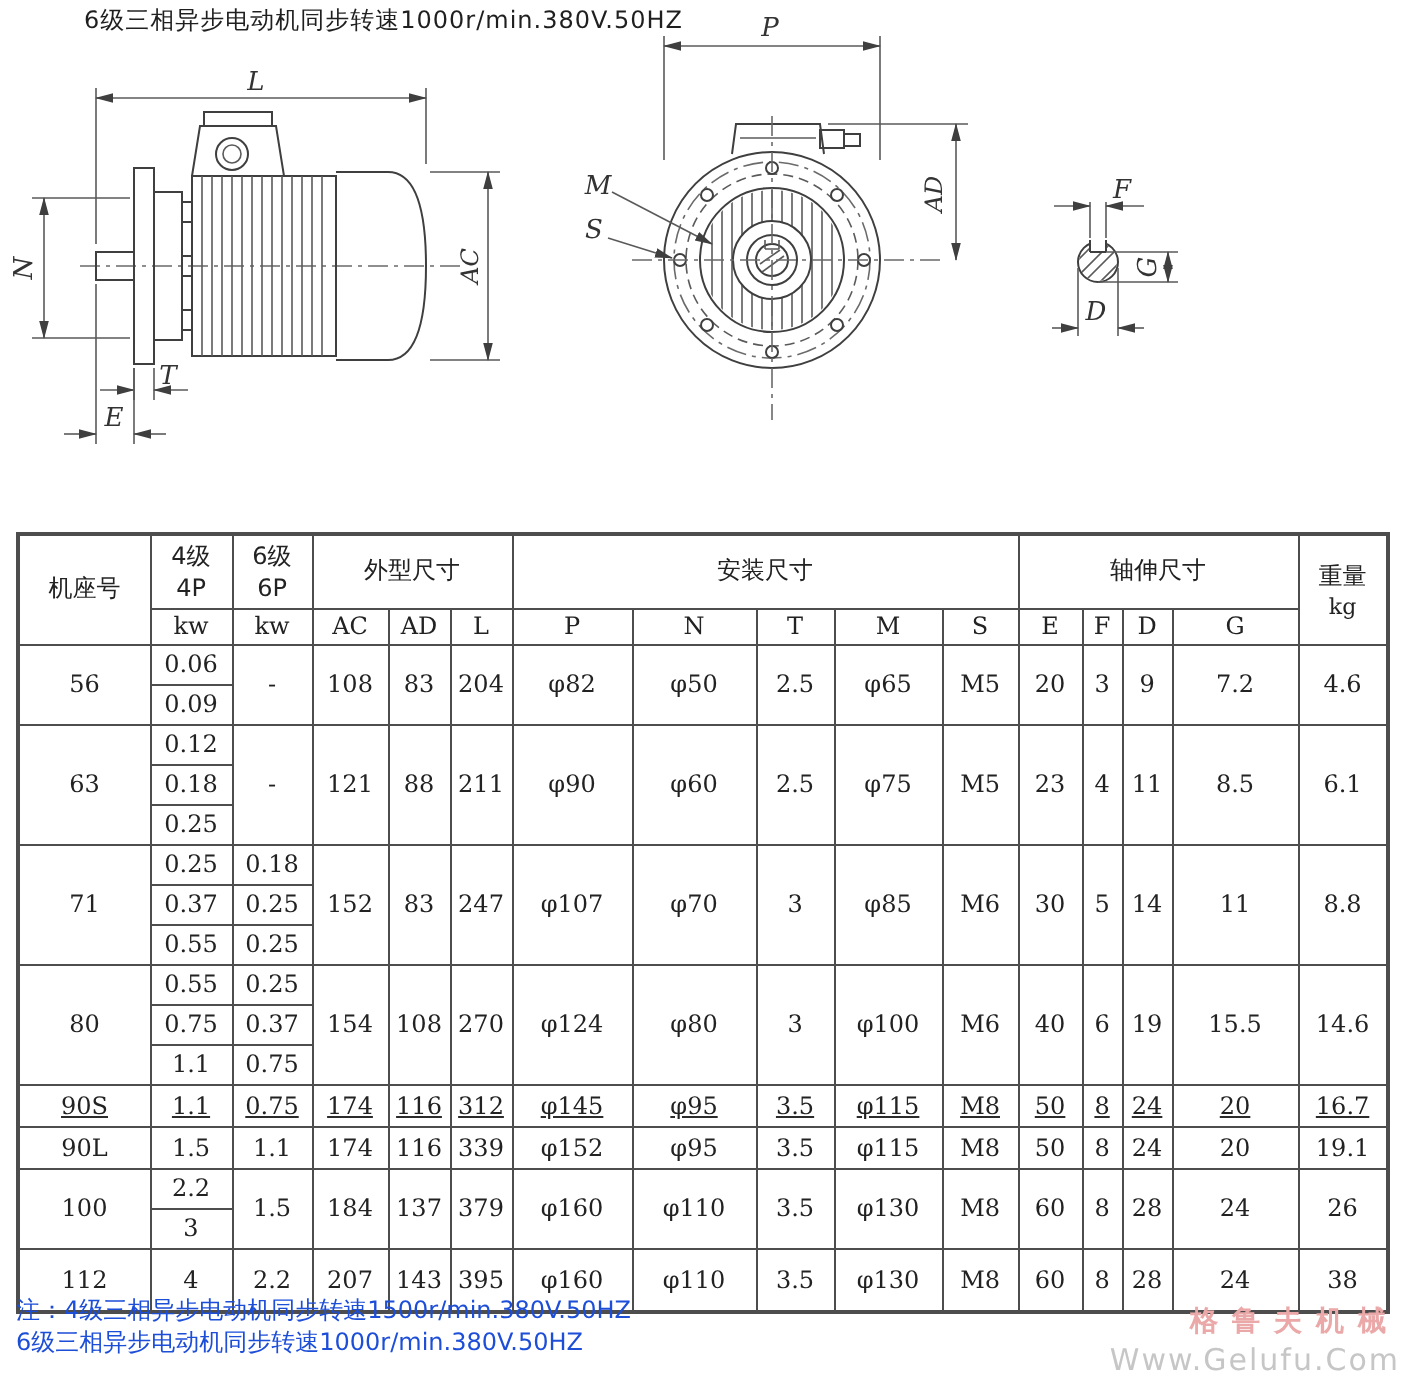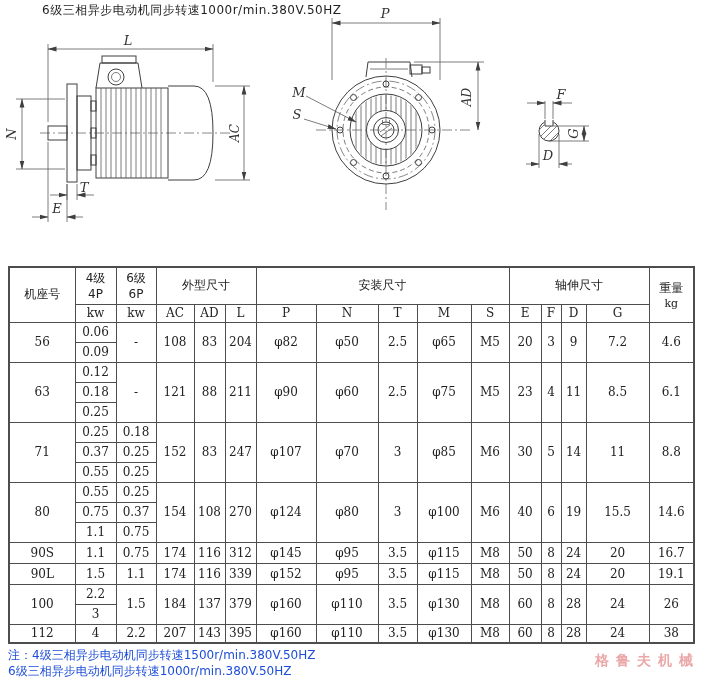--- a/index.html
+++ b/index.html
@@ -351,7 +351,7 @@
           <td>1.1</td>
           <td>0.75</td>
         </tr>
-        <tr style="height: 21px;">
+        <tr style="height: 21px; text-decoration: underline;">
           <td>90S</td>
           <td>1.1</td>
           <td>0.75</td>

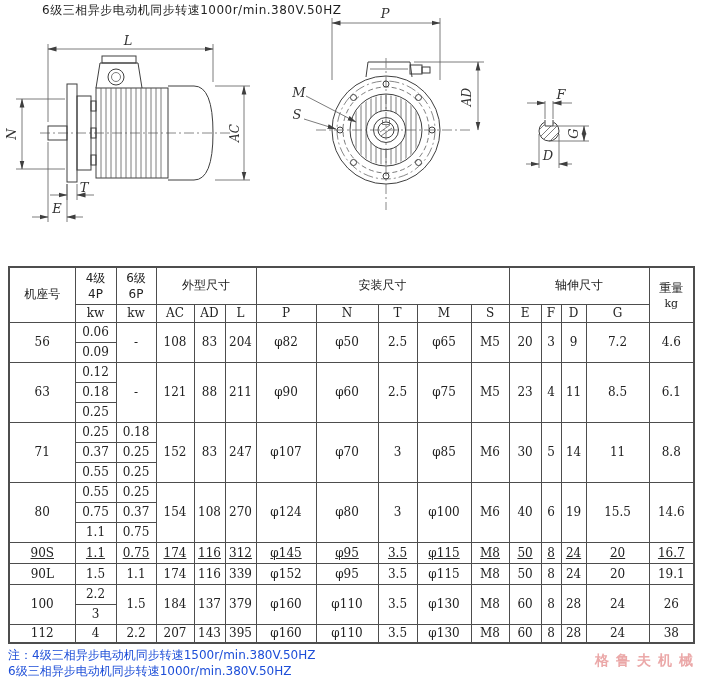--- a/index.html
+++ b/index.html
@@ -408,7 +408,7 @@
         <tr style="height: 20px;">
           <td>3</td>
         </tr>
-        <tr style="height: 19px;">
+        <tr style="height: 32px;">
           <td>112</td>
           <td>4</td>
           <td>2.2</td>

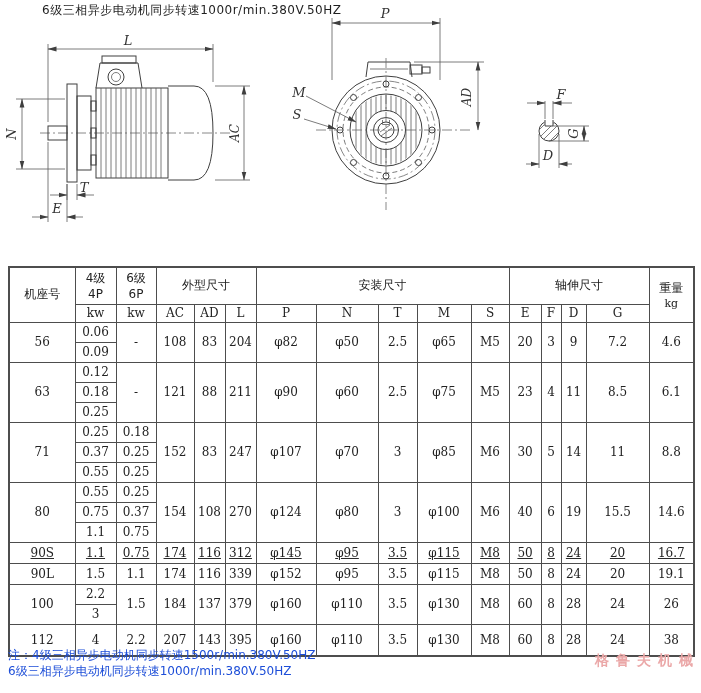--- a/index.html
+++ b/index.html
@@ -436,6 +436,7 @@
 
   <div class="watermark">
     <div class="wm-brand" style="color: rgb(235, 168, 168);">格鲁夫机械</div>
+    <div class="wm-url" style="color: rgb(198, 198, 198);">Www.Gelufu.Com</div>
   </div>
 
 </div>

